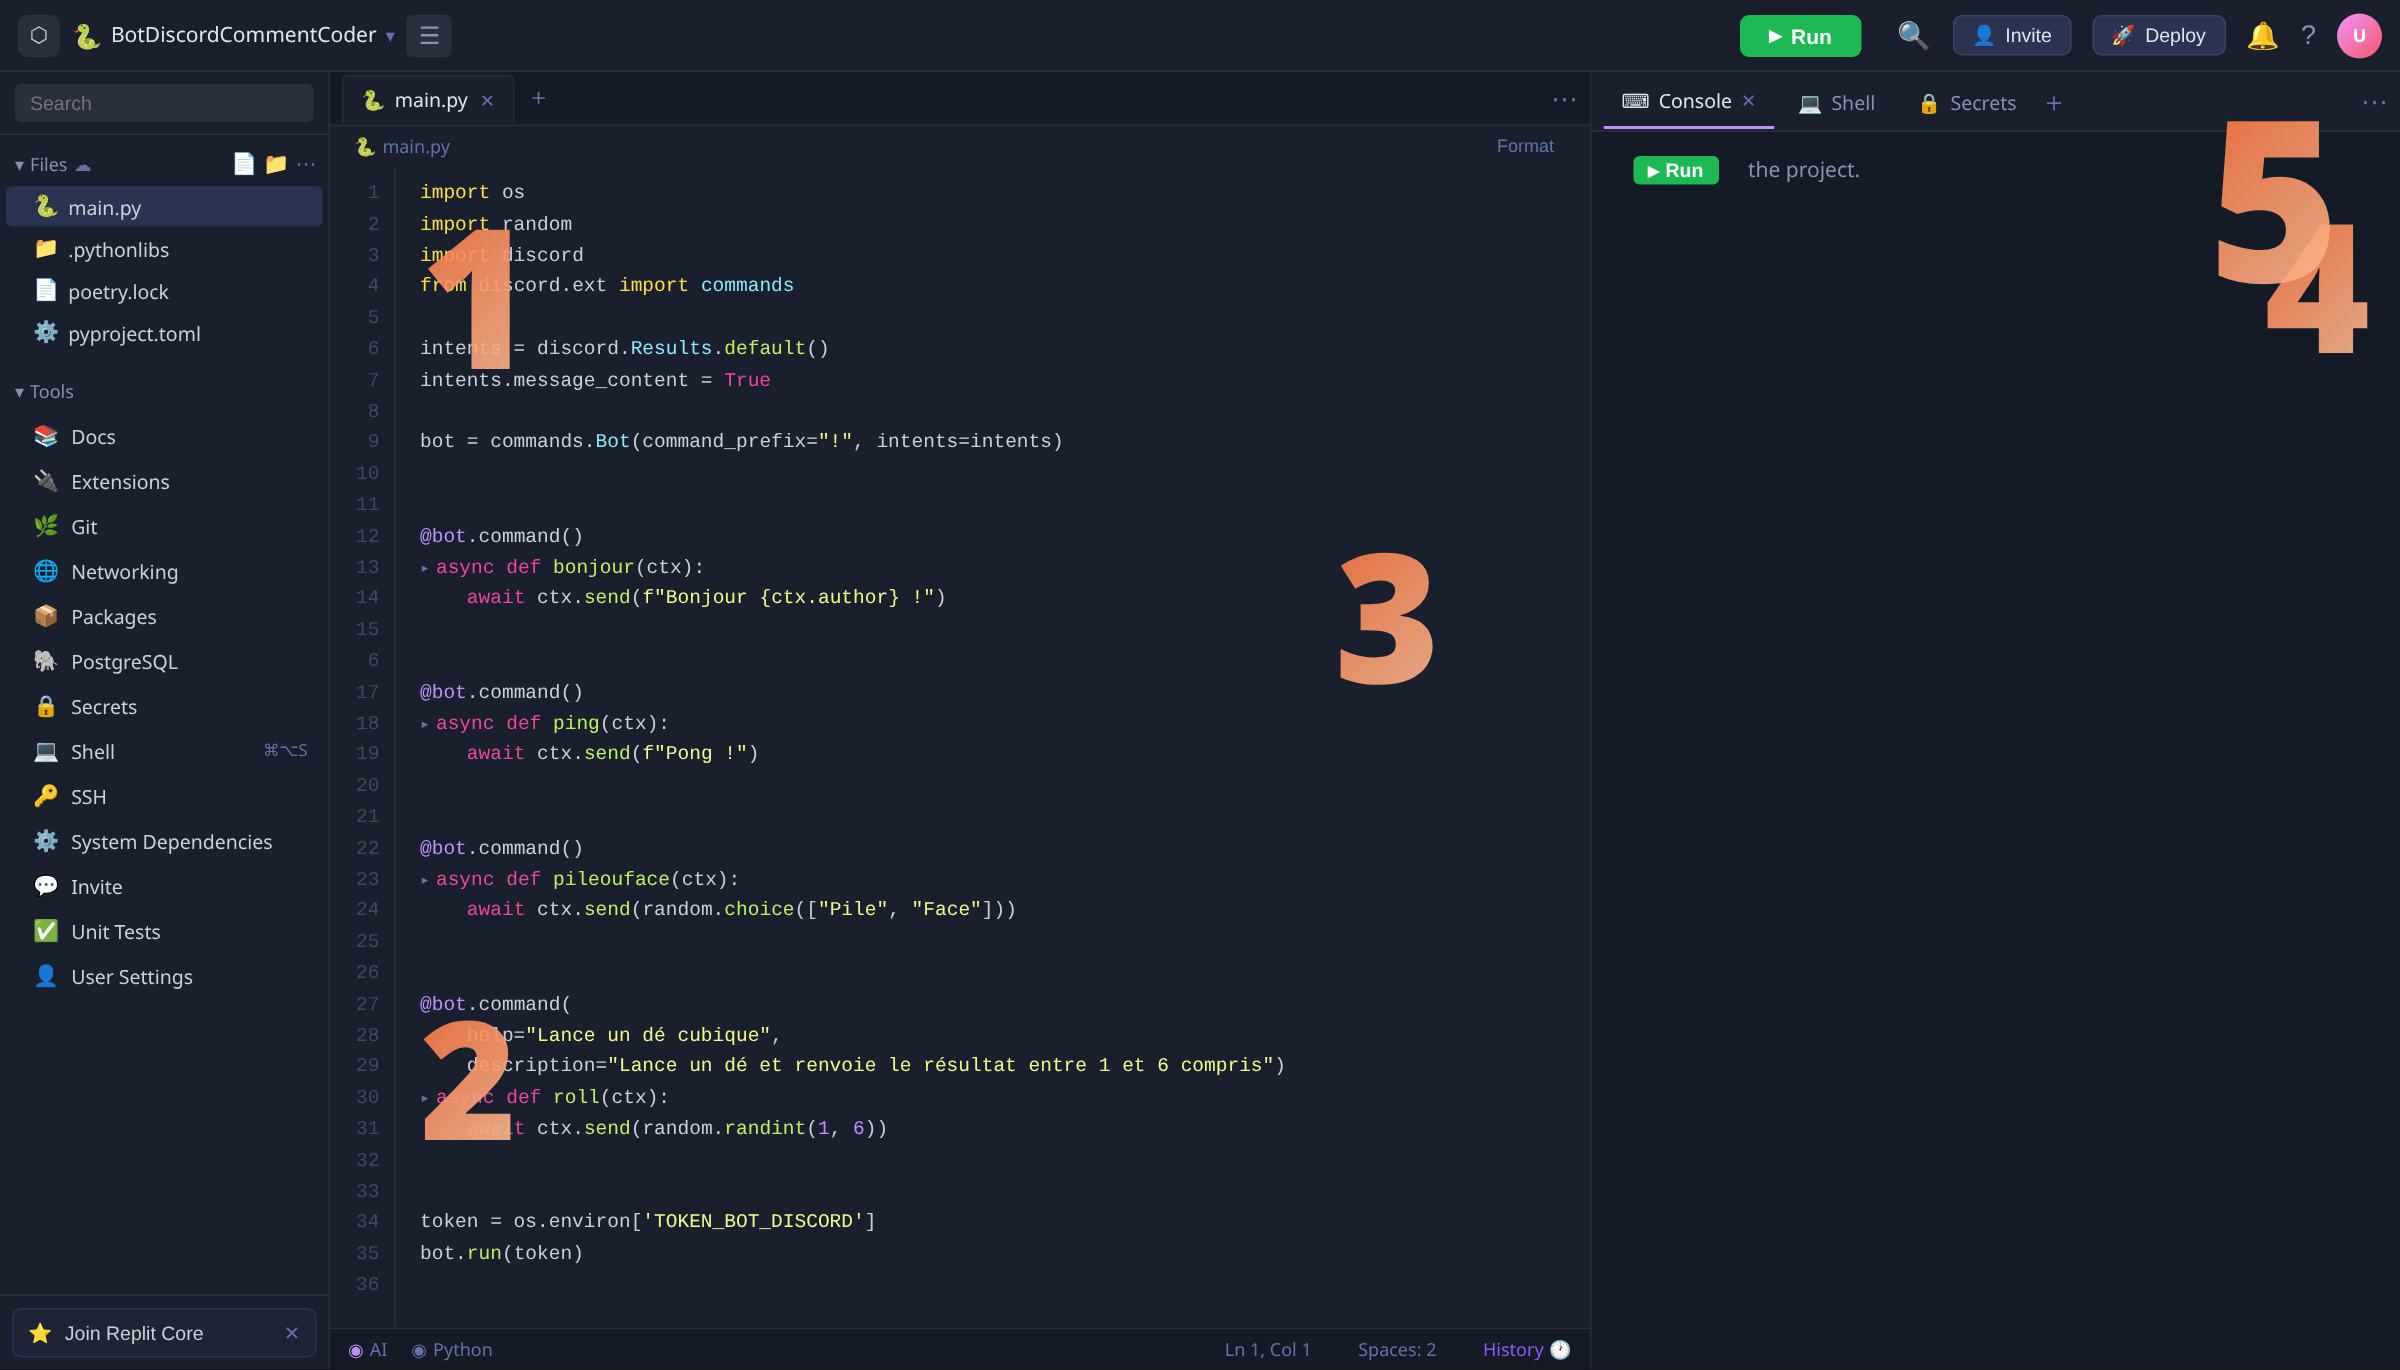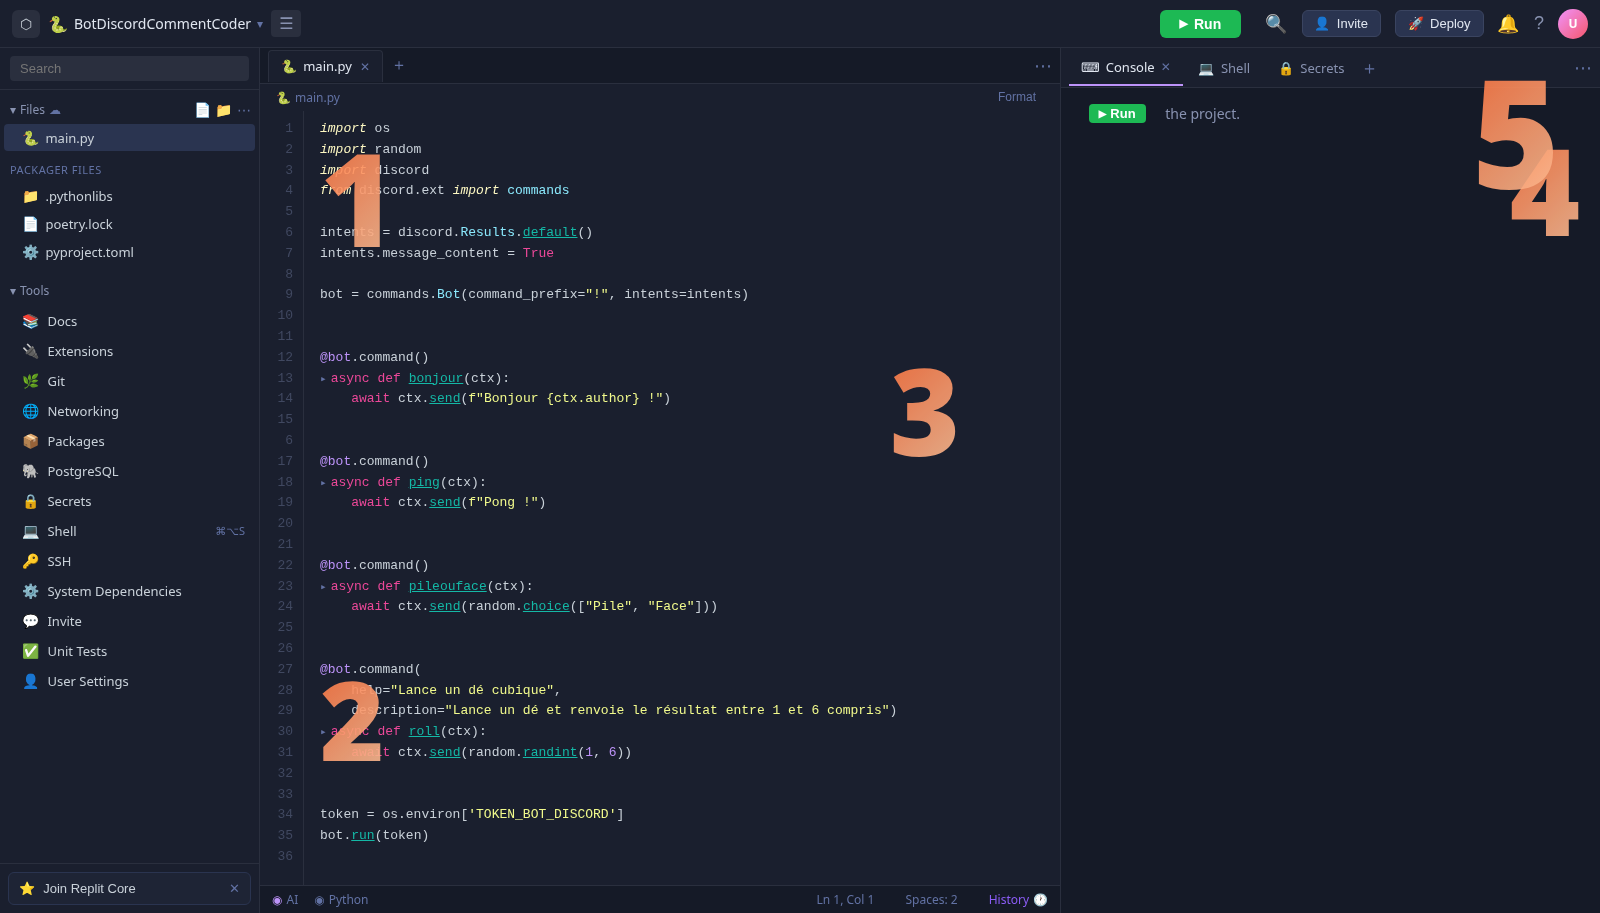--- a/index.html
+++ b/index.html
@@ -111,7 +111,7 @@
 
     
     .sidebar {
-      width: 260px;
+      width: 220px;
       background: #1a1f2e;
       border-right: 1px solid #2a2f3e;
       display: flex;

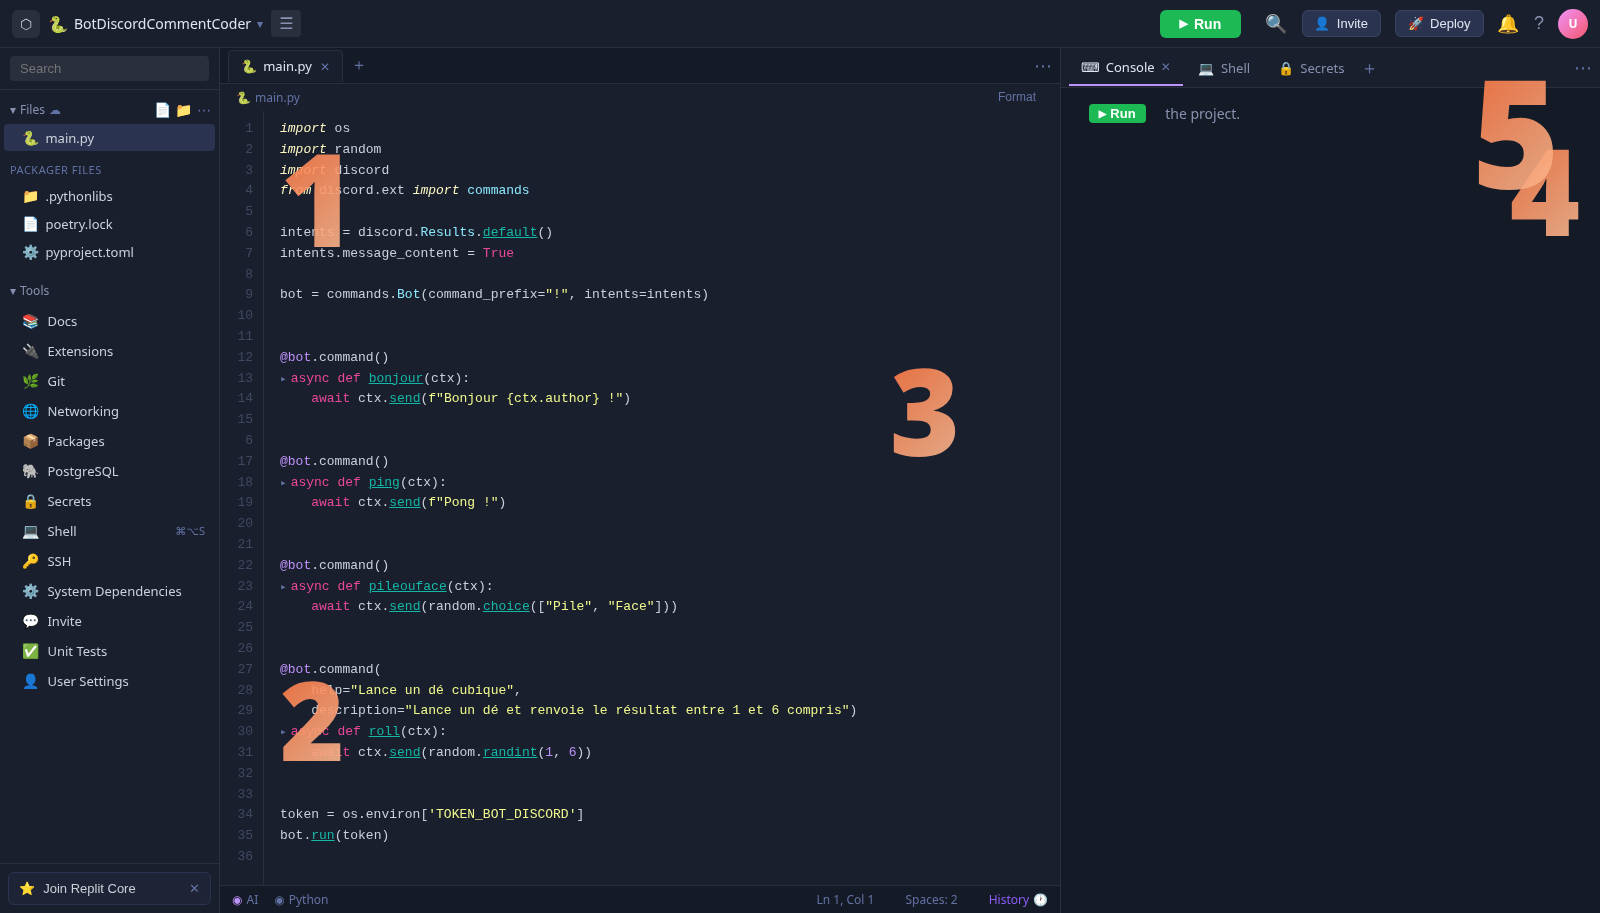--- a/index.html
+++ b/index.html
@@ -568,7 +568,6 @@
         <span class="file-name">main.py</span>
       </div>
 
-      <div class="packager-label">Packager files</div>
 
       <div class="file-item">
         <span class="file-icon">📁</span>

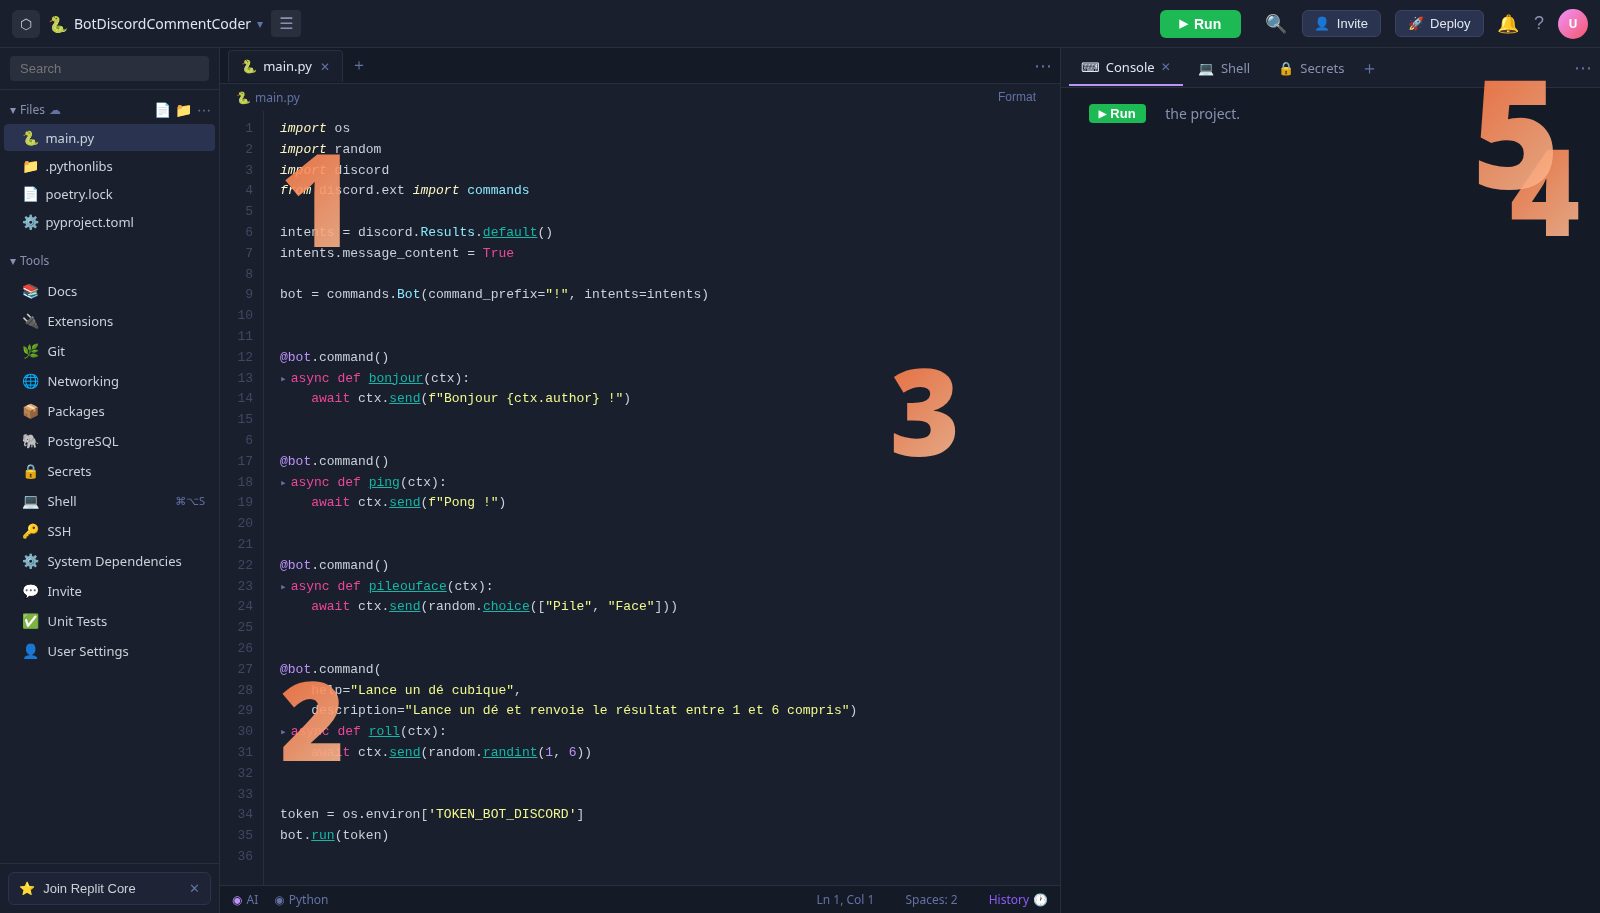--- a/index.html
+++ b/index.html
@@ -334,7 +334,7 @@
     .cls { color: #8be9fd; }
     .deco { color: #bd93f9; }
     .num { color: #bd93f9; }
-    .imp { color: #fef9c3; font-style: italic; }
+    .imp { color: #fde047; }
 
     
     .status-bar {

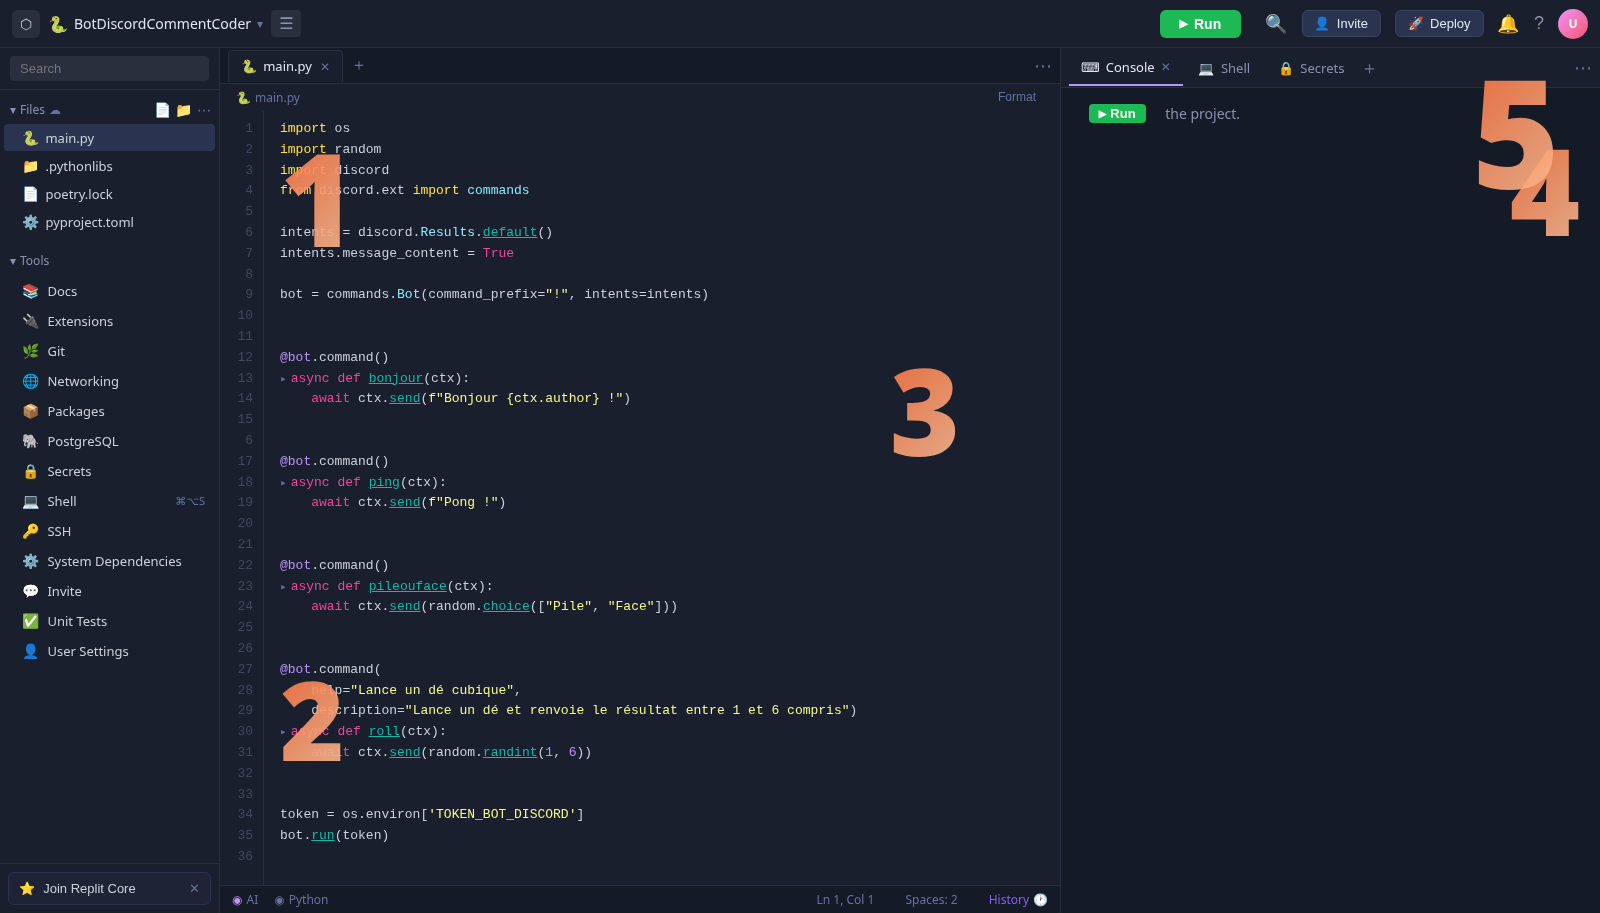--- a/index.html
+++ b/index.html
@@ -329,7 +329,7 @@
 
     
     .kw { color: #ec4899; }
-    .fn { color: #14b8a6; text-decoration: underline; }
+    .fn { color: #bef264; }
     .str { color: #f1fa8c; }
     .cls { color: #8be9fd; }
     .deco { color: #bd93f9; }

